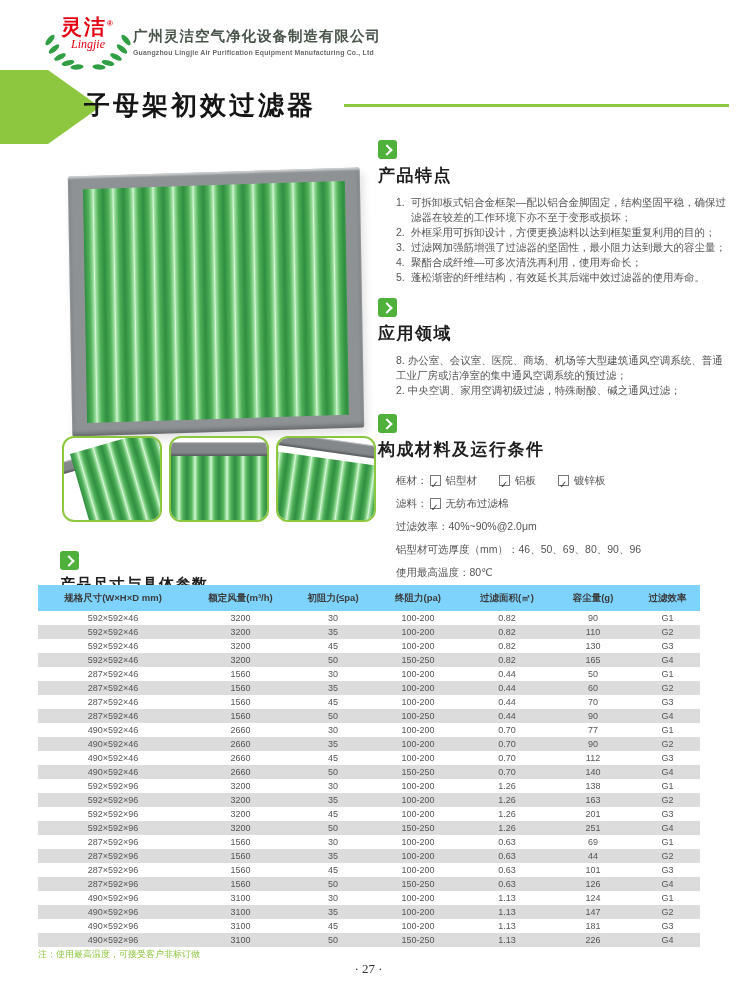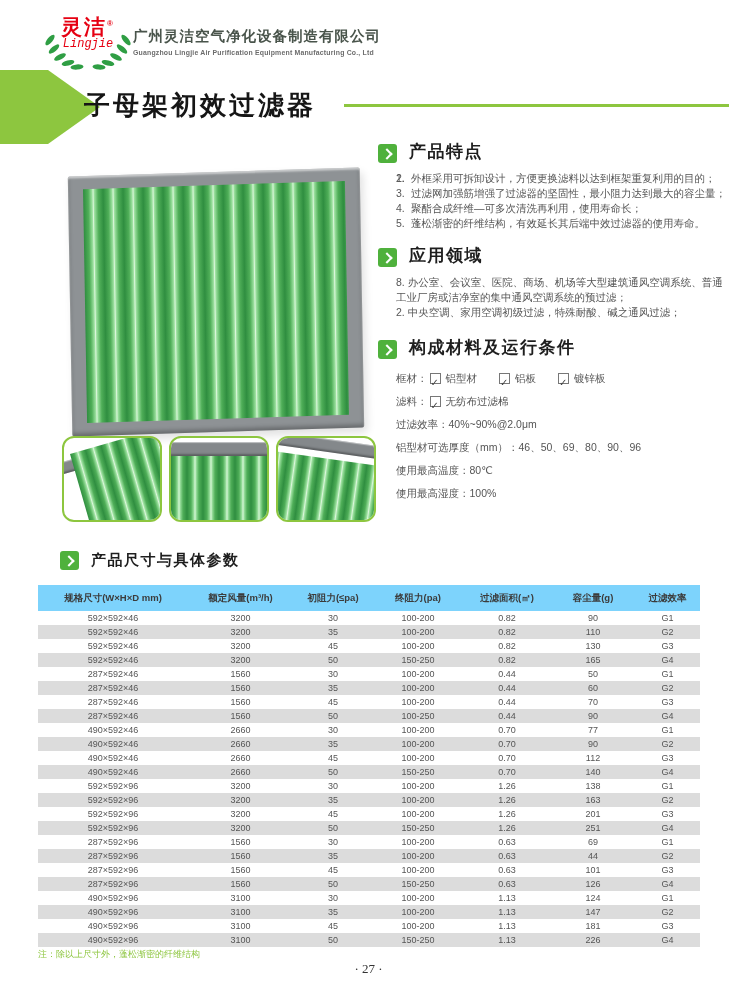--- a/index.html
+++ b/index.html
@@ -14,7 +14,7 @@
              color:#e60012;font-weight:bold;font-size:21px;letter-spacing:2px;}
   .logo-name sup{font-size:8px;vertical-align:super;}
   .logo-script{position:absolute;left:0;right:0;top:25px;text-align:center;color:#e60012;
-               font-style:italic;font-size:12px;font-family:Liberation Mono, monospace;}
+               font-style:italic;font-size:12px;font-family:Liberation Serif, serif;}
   .company{position:absolute;left:133px;top:27px;}
   .company-cn{font-size:14.5px;font-weight:bold;color:#49544b;letter-spacing:1px;}
   .company-en{font-size:6.9px;color:#6c6c6c;margin-top:3px;font-weight:bold;letter-spacing:.2px;}

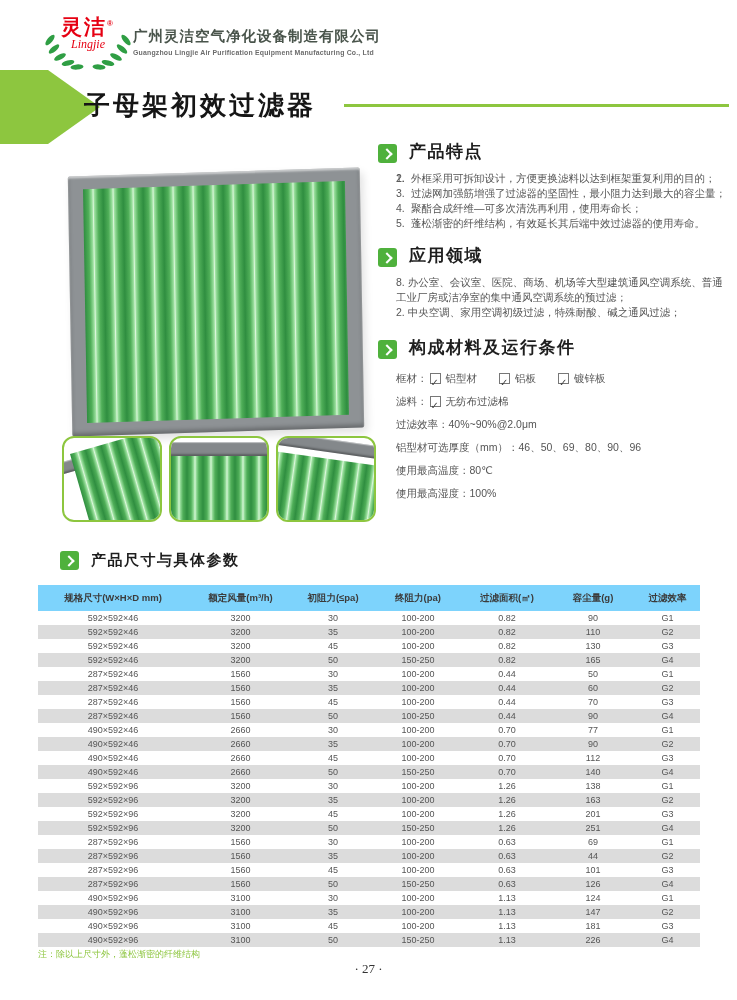--- a/index.html
+++ b/index.html
@@ -44,7 +44,7 @@
 
   
   .right-col{position:absolute;left:378px;top:140px;width:354px;}
-  .sec-head{display:flex;align-items:flex-end;gap:12px;margin:0 0 8px 0;}
+  .sec-head{display:flex;align-items:flex-start;gap:5px;margin:0 0 8px 0;flex-direction:column;}
   .sec-square{width:19px;height:19px;background:#4fb13c;border-radius:3px;flex:0 0 auto;
               display:flex;align-items:center;justify-content:center;}
   .chev{width:6px;height:6px;border-right:2.5px solid #fff;border-top:2.5px solid #fff;

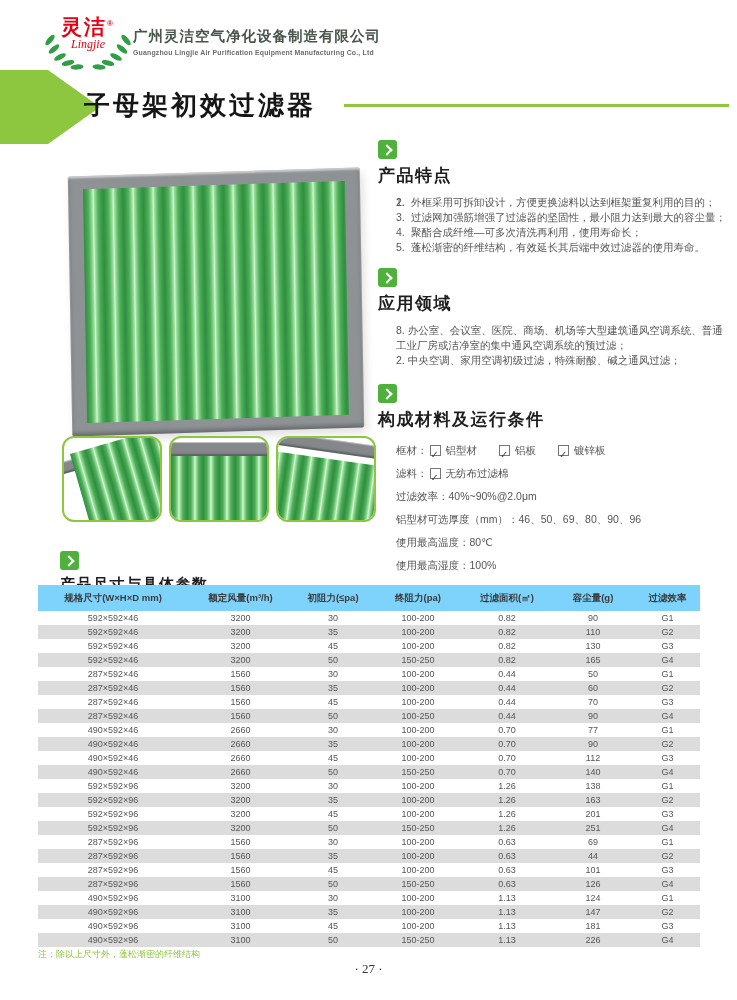--- a/index.html
+++ b/index.html
@@ -134,7 +134,7 @@
       <span class="sec-title">产品特点</span>
     </div>
     <ul class="feat-list">
-        <li class="feat-item"><span class="num">1.</span></li>
+        <li class="feat-item"><span class="num">1.</span><span class="txt">可拆卸板式铝合金框架—配以铝合金脚固定，结构坚固平稳，确保过滤器在较差的工作环境下亦不至于变形或损坏；</span></li>
         <li class="feat-item"><span class="num">2.</span><span class="txt">外框采用可拆卸设计，方便更换滤料以达到框架重复利用的目的；</span></li>
         <li class="feat-item"><span class="num">3.</span><span class="txt">过滤网加强筋增强了过滤器的坚固性，最小阻力达到最大的容尘量；</span></li>
         <li class="feat-item"><span class="num">4.</span><span class="txt">聚酯合成纤维—可多次清洗再利用，使用寿命长；</span></li>

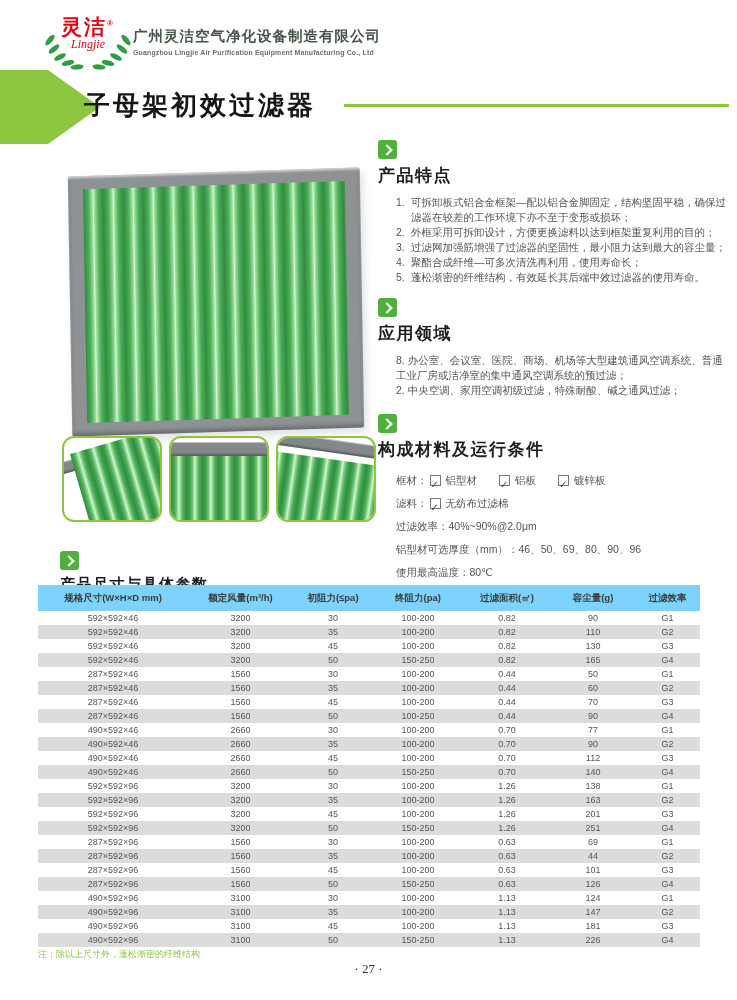--- a/index.html
+++ b/index.html
@@ -439,7 +439,7 @@
         </tr>
       </tbody>
   </table>
-  <div class="note">注：除以上尺寸外，蓬松渐密的纤维结构</div>
+  <div class="note">注：使用最高温度，可接受客户非标订做</div>
 
   <div class="page-num">· 27 ·</div>
 

